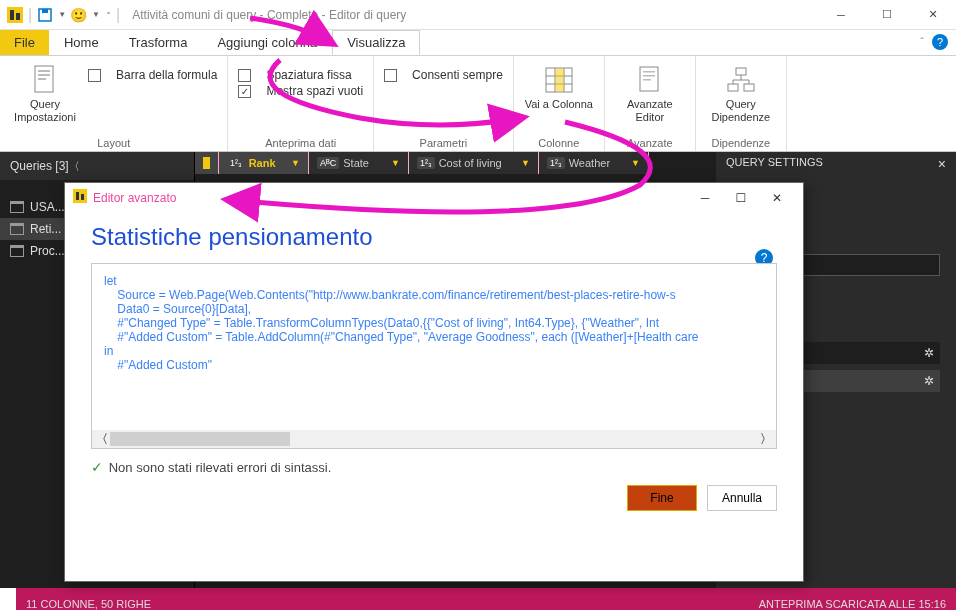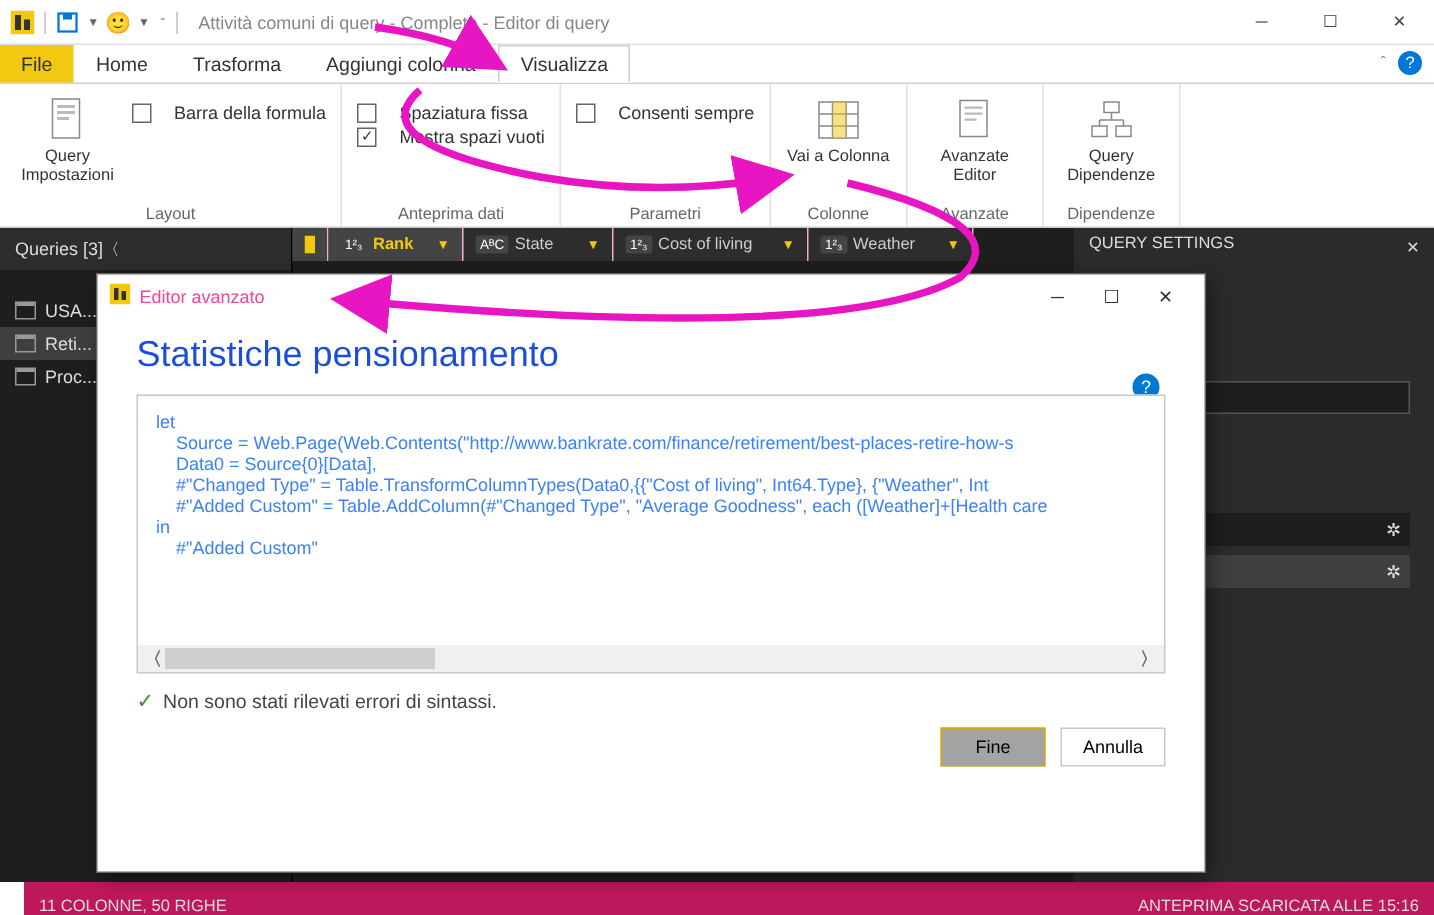--- a/index.html
+++ b/index.html
@@ -70,7 +70,7 @@
 .status-row .check { color: #3a8f3a; font-size: 14px; }
 .dlg-footer { display: flex; justify-content: flex-end; gap: 10px; padding: 10px 0 0; }
 .btn { min-width: 70px; height: 26px; border: 1px solid #c8c8c8; background: #fff; font-size: 12px; display: flex; align-items: center; justify-content: center; }
-.btn.primary { background: #a3a3a3; border-color: #d6ad00; }
+.btn.primary { background: #c2410c; border-color: #d6ad00; }
 
 
 .statusbar { position: absolute; left: 16px; right: 0; bottom: 0; height: 22px; background: #be185d; color: #ddd; font-size: 11px; display: flex; align-items: flex-end; justify-content: space-between; padding: 0 10px; }

